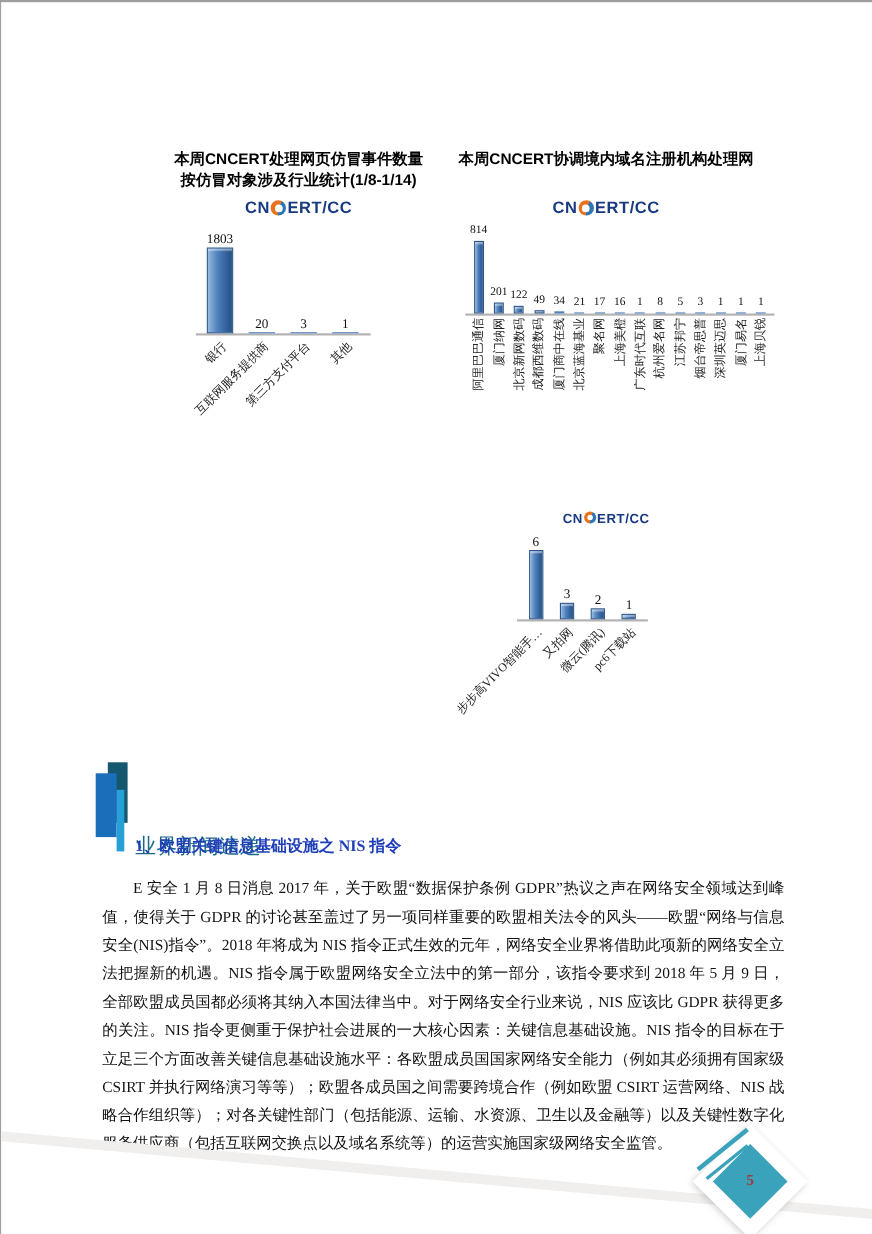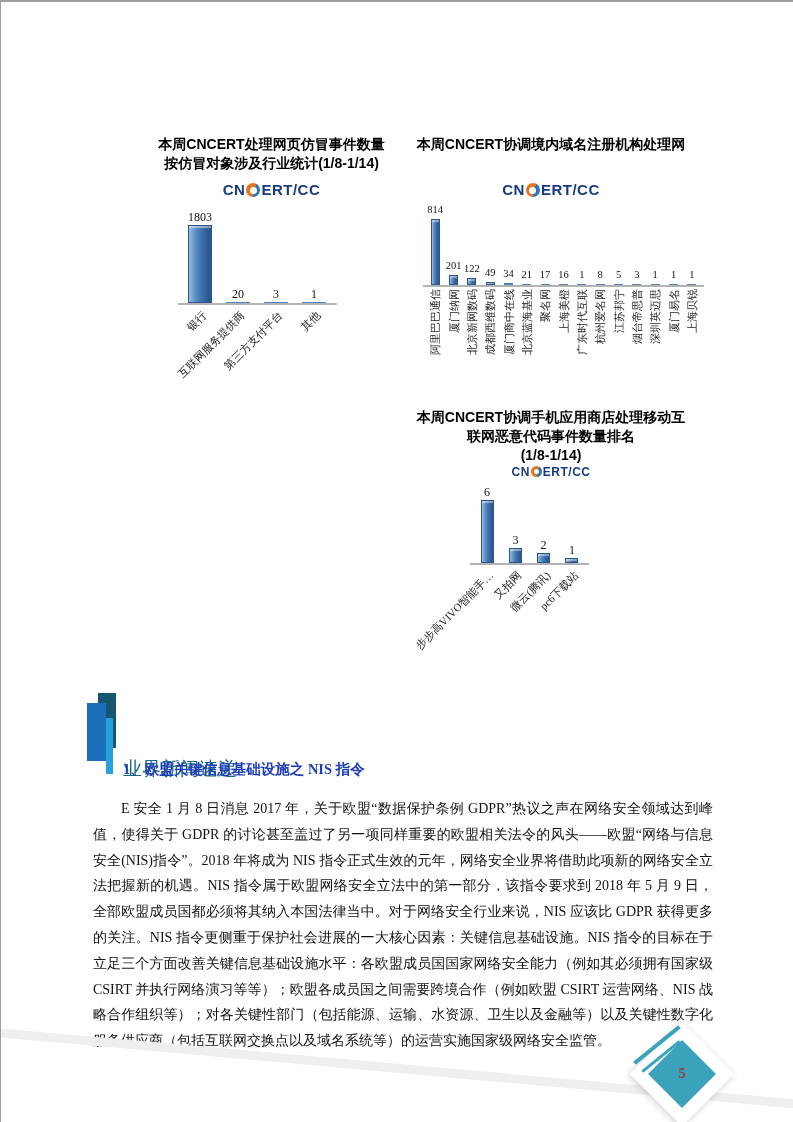--- a/index.html
+++ b/index.html
@@ -147,11 +147,6 @@
 
 
   <div class="chart chart-appstore" style="left:400px;top:406px;width:300px;height:240px;">
-    <div class="c-title">
-        <div>本周CNCERT协调手机应用商店处理移动互</div>
-        <div>联网恶意代码事件数量排名</div>
-        <div>(1/8-1/14)</div>
-      </div>
     <div class="logo logo-sm" style="top:54px;">
       <span class="lg-txt">CN</span><span class="lg-circle"></span><span class="lg-txt">ERT/CC</span>
     </div>

